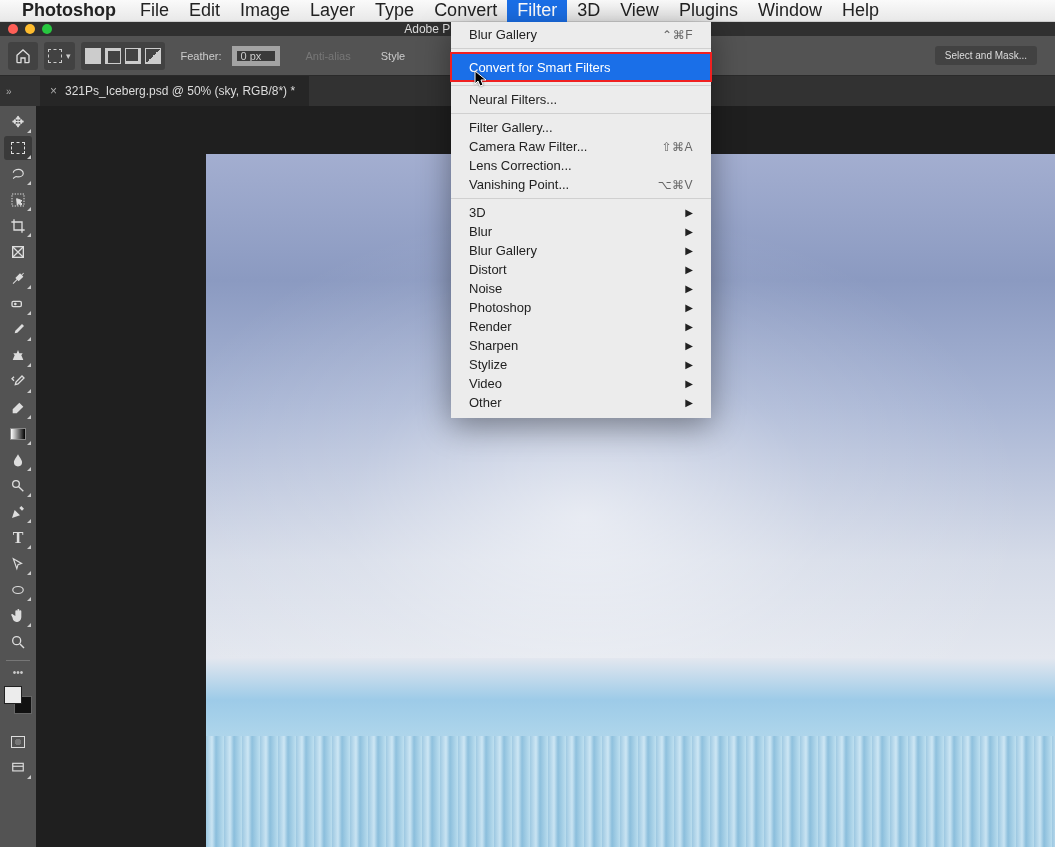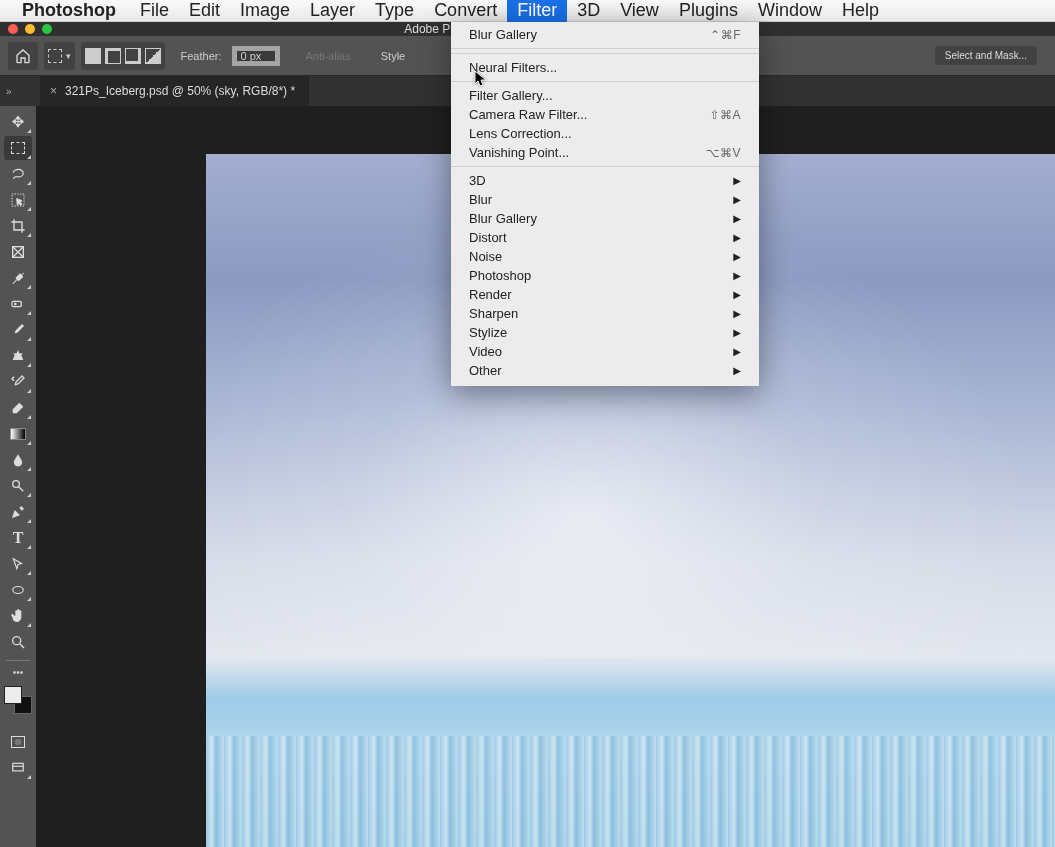--- a/index.html
+++ b/index.html
@@ -48,7 +48,7 @@
   .canvas-img::after { content:""; position:absolute; top:0; left:0; right:0; bottom:28%; background: radial-gradient(ellipse at 42% 72%, rgba(255,255,255,0.58) 0%, rgba(255,255,255,0.15) 32%, rgba(255,255,255,0) 60%); }
   .ice { position: absolute; left: 170px; top: 630px; width: 900px; height: 130px; background: repeating-linear-gradient(90deg,#9fc9e2 0px,#d0e8f5 6px,#8bbedc 10px,#bfe0f0 18px); opacity: .9; }
   
-  .menu-dropdown { position: absolute; top: 22px; left: 451px; width: 308px; background: #ececec; box-shadow: 0 8px 30px rgba(0,0,0,.4); font-size: 13px; color: #222; z-index: 100; }
+  .menu-dropdown { position: absolute; top: 22px; left: 451px; width: 260px; background: #ececec; box-shadow: 0 8px 30px rgba(0,0,0,.4); font-size: 13px; color: #222; z-index: 100; }
   .menu-row { height: 19px; padding: 0 18px 0 18px; display: flex; align-items: center; justify-content: space-between; cursor: default; }
   .menu-row.hl { background: #1a6fe8; color: #fff; }
   .menu-row.redbox { outline: 2px solid #f02020; outline-offset: -1px; height: 28px; }

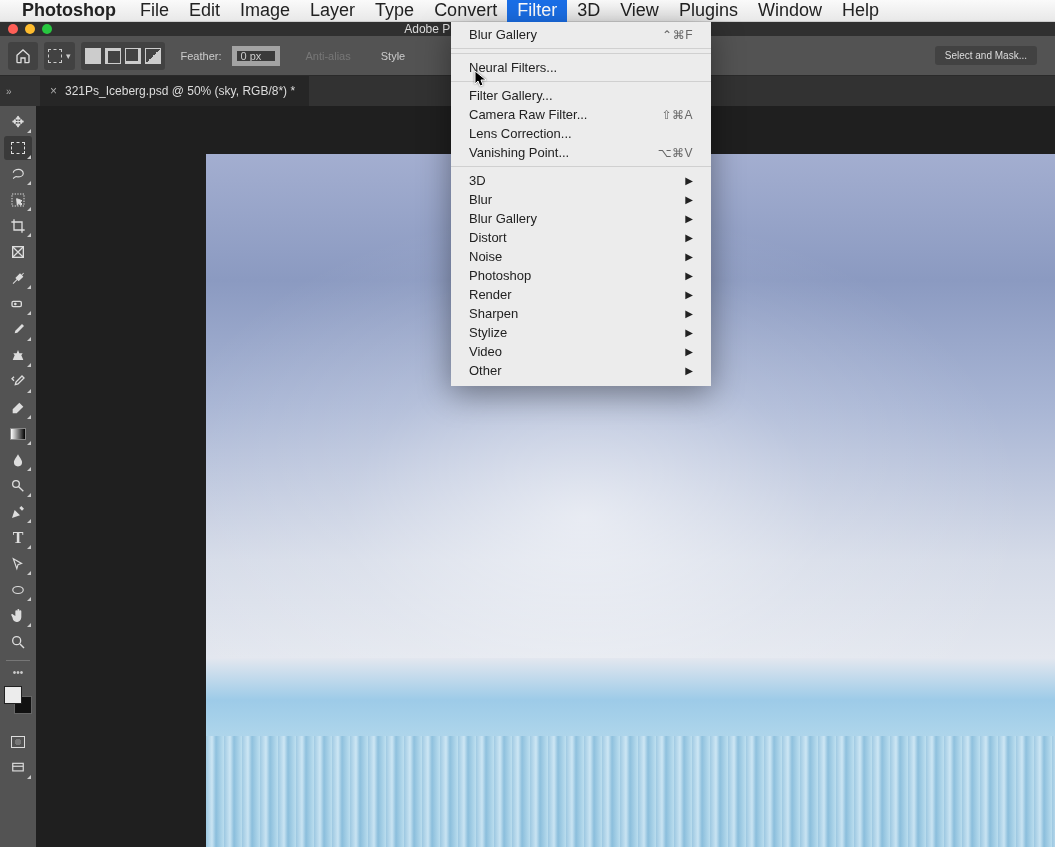--- a/index.html
+++ b/index.html
@@ -269,6 +269,9 @@
       <span class="menu-shortcut">⌃⌘F</span>
   </div>
   <div class="menu-sep"></div>
+  <div class="menu-row hl redbox">
+    <span>Convert for Smart Filters</span>
+  </div>
   <div class="menu-sep"></div>
   <div class="menu-row">
       <span>Neural Filters...</span>

